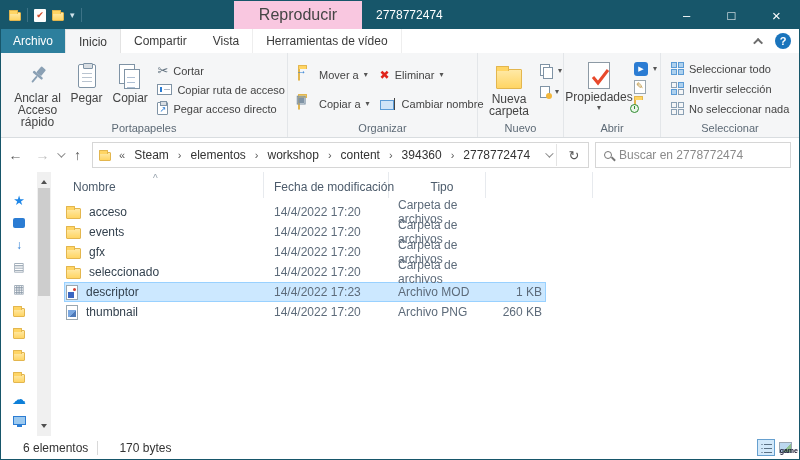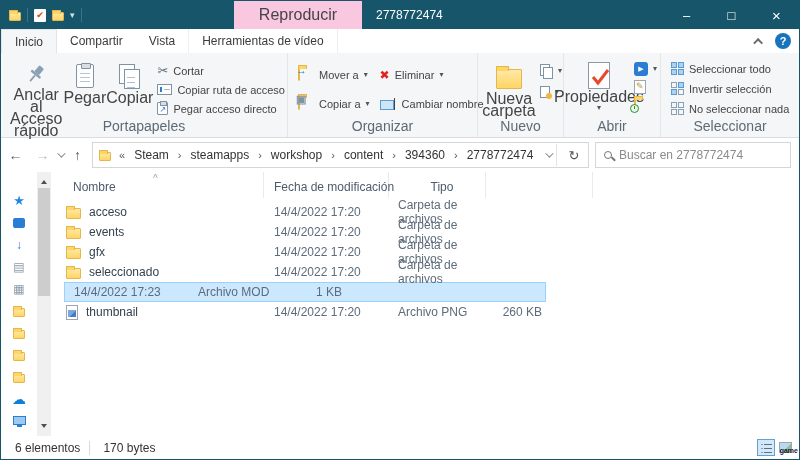--- a/index.html
+++ b/index.html
@@ -219,6 +219,7 @@
   </div>
 
   <div class="tabrow">
+    <div class="tab tab-file">Archivo</div>
     <div class="tab tab-active">Inicio</div>
     <div class="tab">Compartir</div>
     <div class="tab">Vista</div>

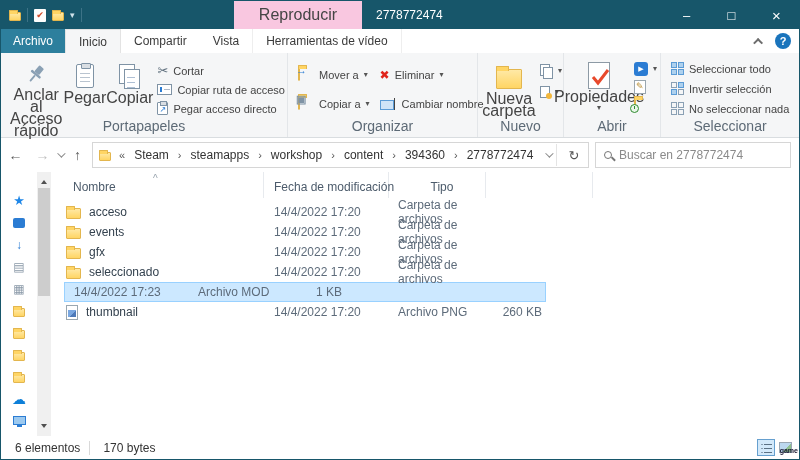--- a/index.html
+++ b/index.html
@@ -43,7 +43,7 @@
   .g-clip { width:287px; display:flex; padding:5px 2px 0 8px; }
   .bigbtn { display:flex; flex-direction:column; align-items:center; padding-top:2px; }
   .bigbtn .bicon { height:32px; display:flex; align-items:center; justify-content:center; }
-  .blabel { font-size:16px; line-height:12px; color:#444; text-align:center; }
+  .blabel { font-size:12px; line-height:12px; color:#444; text-align:center; }
   .smallcol { display:flex; flex-direction:column; margin-left:4px; padding-top:3px; }
   .sbtn { display:flex; align-items:center; height:19px; gap:5px; font-size:11px;
           color:#444; white-space:nowrap; }

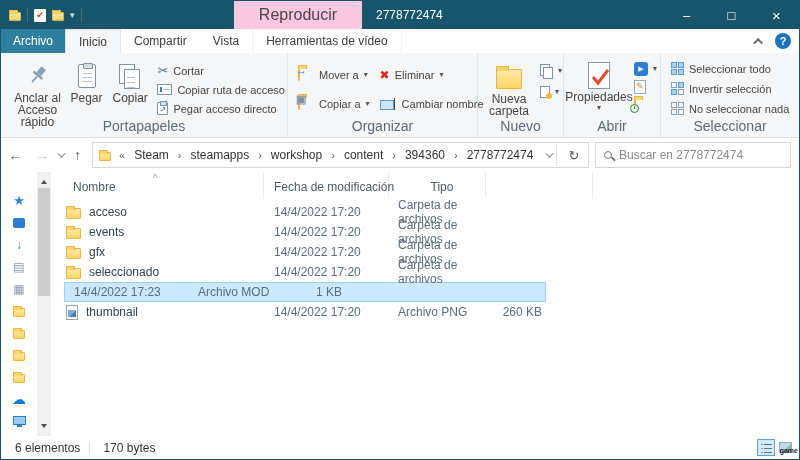--- a/index.html
+++ b/index.html
@@ -39,7 +39,7 @@
   .rgroup { position:relative; height:100%; border-right:1px solid #e3e6e9; flex:none; }
   .rgroup:last-child { border-right:none; flex:1; }
   .glabel { position:absolute; bottom:3px; left:0; right:0; text-align:center;
-            font-size:14px; color:#5d6a76; }
+            font-size:11px; color:#5d6a76; }
   .g-clip { width:287px; display:flex; padding:5px 2px 0 8px; }
   .bigbtn { display:flex; flex-direction:column; align-items:center; padding-top:2px; }
   .bigbtn .bicon { height:32px; display:flex; align-items:center; justify-content:center; }

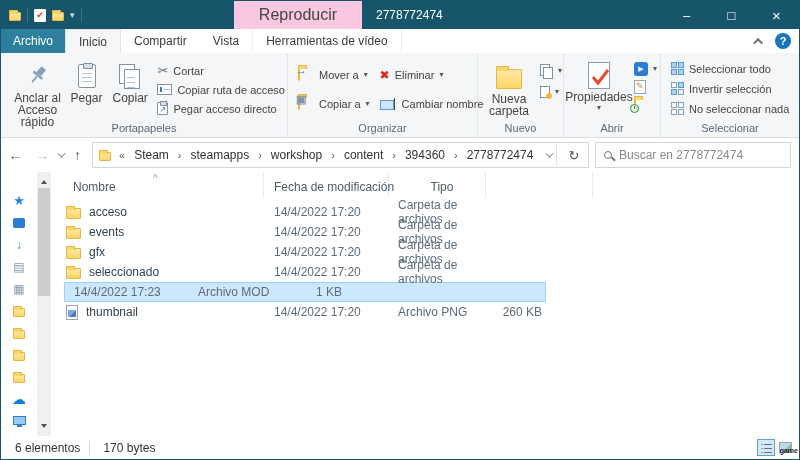--- a/index.html
+++ b/index.html
@@ -392,7 +392,7 @@
       <span class="crumb-sep">«</span>
       <span class="crumb">Steam</span>
       <span class="crumb-sep">›</span>
-      <span class="crumb">steamapps</span>
+      <span class="crumb">elementos</span>
       <span class="crumb-sep">›</span>
       <span class="crumb">workshop</span>
       <span class="crumb-sep">›</span>

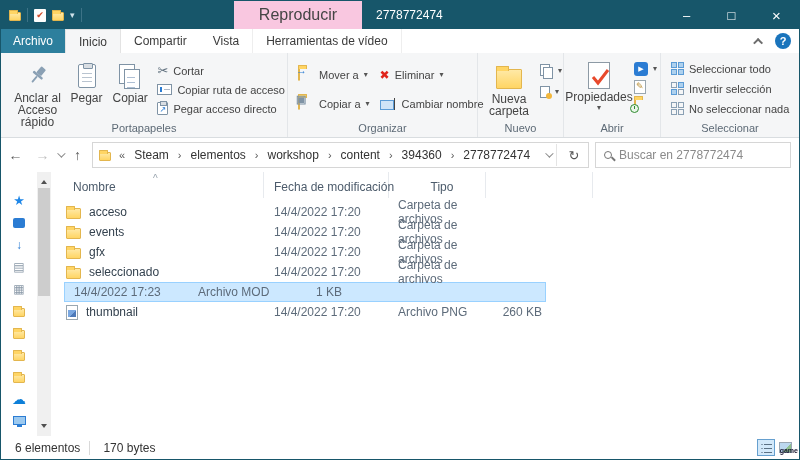--- a/index.html
+++ b/index.html
@@ -503,6 +503,10 @@
           <span class="c-size"></span>
         </div>
         <div class="frow selected">
+          <span class="c-name">
+              <span class="ic-file mod"></span>
+              <span>descriptor</span>
+            </span>
           <span class="c-date">14/4/2022 17:23</span>
           <span class="c-type">Archivo MOD</span>
           <span class="c-size">1 KB</span>

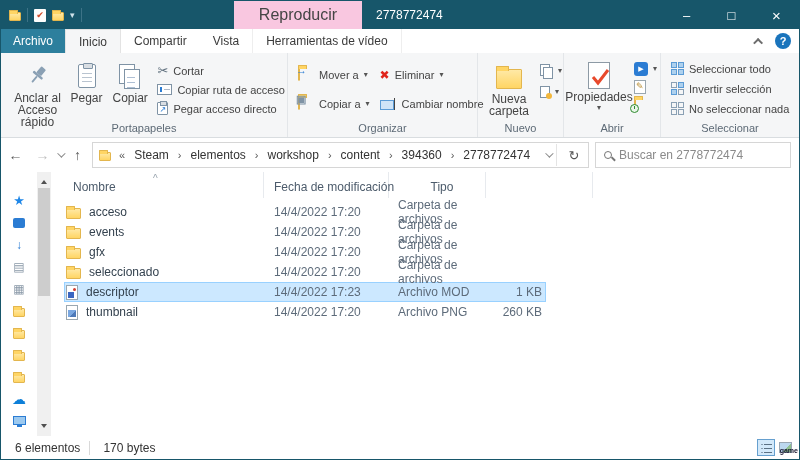--- a/index.html
+++ b/index.html
@@ -177,7 +177,7 @@
 
   
   .statusbar { position:relative; height:23px; display:flex; align-items:center;
-               font-size:12px; color:#333; padding-left:14px; background:#fff; }
+               font-size:12px; color:#333; padding-left:22px; background:#fff; }
   .st-sep { width:1px; height:14px; background:#d9d9d9; margin:0 9px; }
   .st-size { margin-left:4px; }
   .viewbtns { position:absolute; right:5px; bottom:3px; display:flex; gap:1px; }

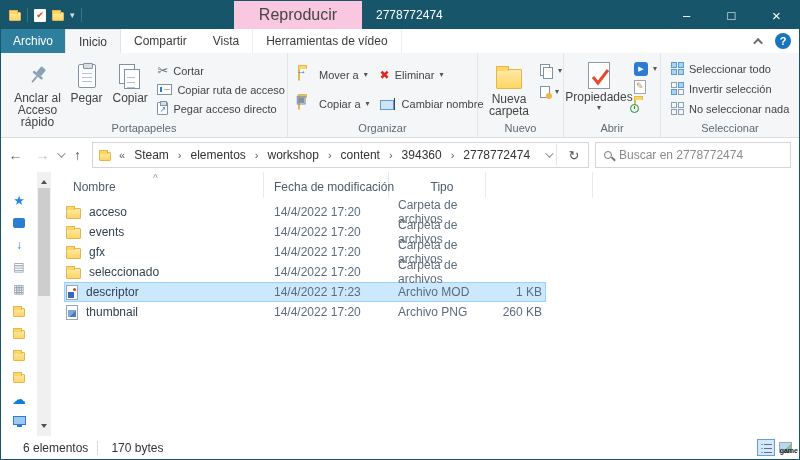--- a/index.html
+++ b/index.html
@@ -179,7 +179,7 @@
   .statusbar { position:relative; height:23px; display:flex; align-items:center;
                font-size:12px; color:#333; padding-left:22px; background:#fff; }
   .st-sep { width:1px; height:14px; background:#d9d9d9; margin:0 9px; }
-  .st-size { margin-left:4px; }
+  .st-size { margin-left:12px; }
   .viewbtns { position:absolute; right:5px; bottom:3px; display:flex; gap:1px; }
   .vbtn { width:18px; height:17px; display:flex; align-items:center; justify-content:center; }
   .vbtn.active { background:#d3e9fa; border:1px solid #66a0cf; }

